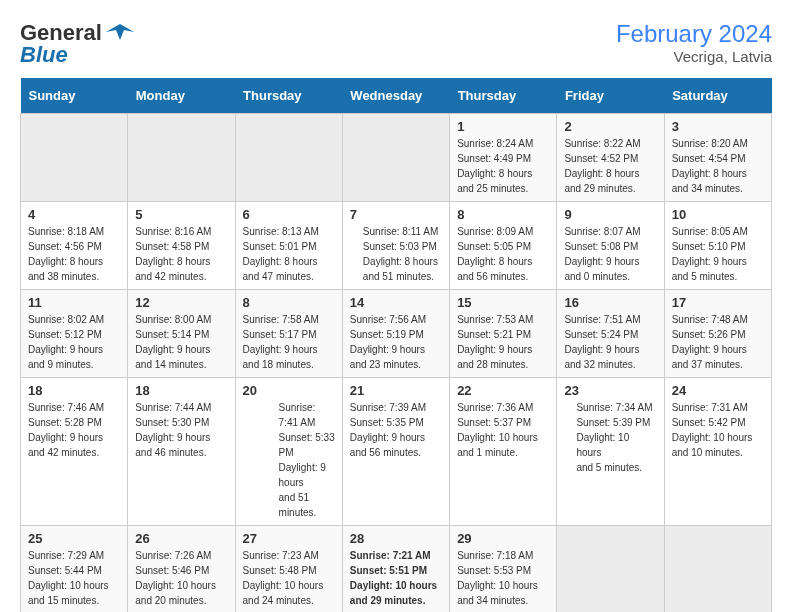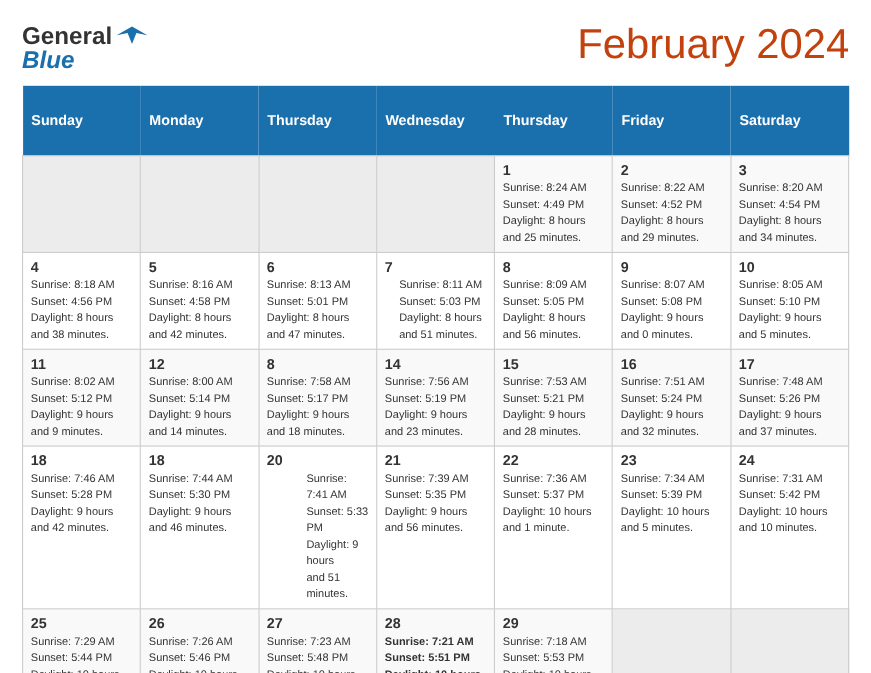--- a/index.html
+++ b/index.html
@@ -30,9 +30,9 @@
       text-align: right;
     }
     .month-title {
-      font-size: 38px;
+      font-size: 24px;
       font-weight: normal;
-      color: #c2410c;
+      color: #3b82f6;
     }
     .location {
       font-size: 15px;

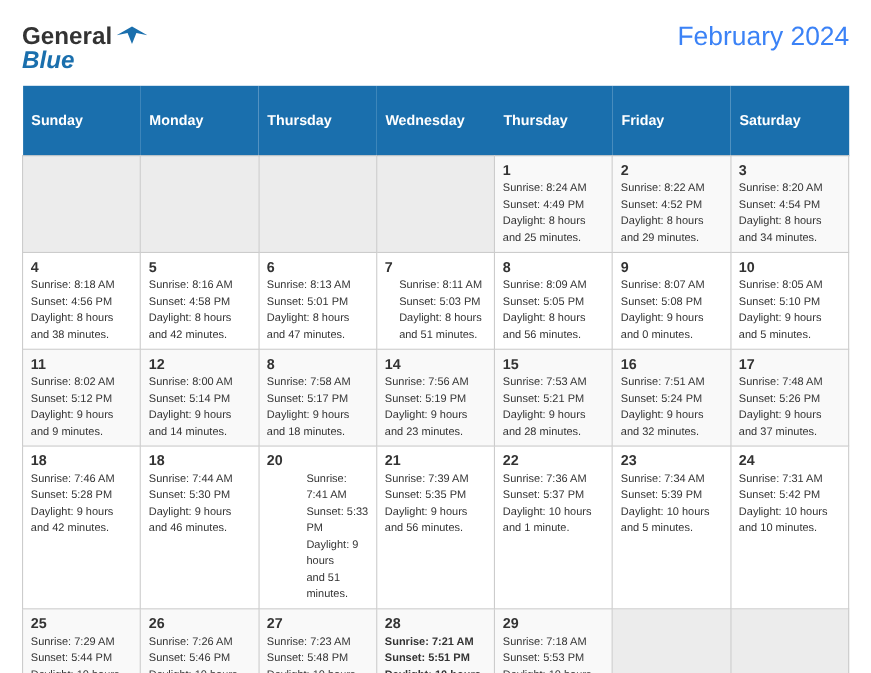--- a/index.html
+++ b/index.html
@@ -96,6 +96,7 @@
   </div>
   <div class="title-area">
     <div class="month-title">February 2024</div>
+    <div class="location">Vecriga, Latvia</div>
   </div>
 </div>
 

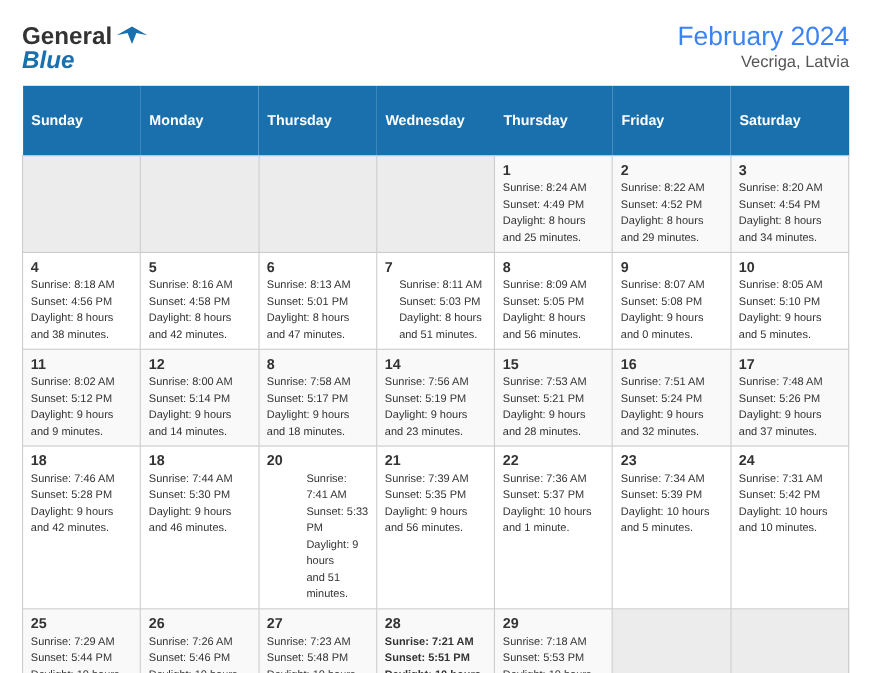--- a/index.html
+++ b/index.html
@@ -47,7 +47,7 @@
       background: #1a6fad;
       color: #fff;
       text-align: left;
-      padding: 24px 8px;
+      padding: 10px 8px;
       font-size: 13px;
       font-weight: bold;
     }

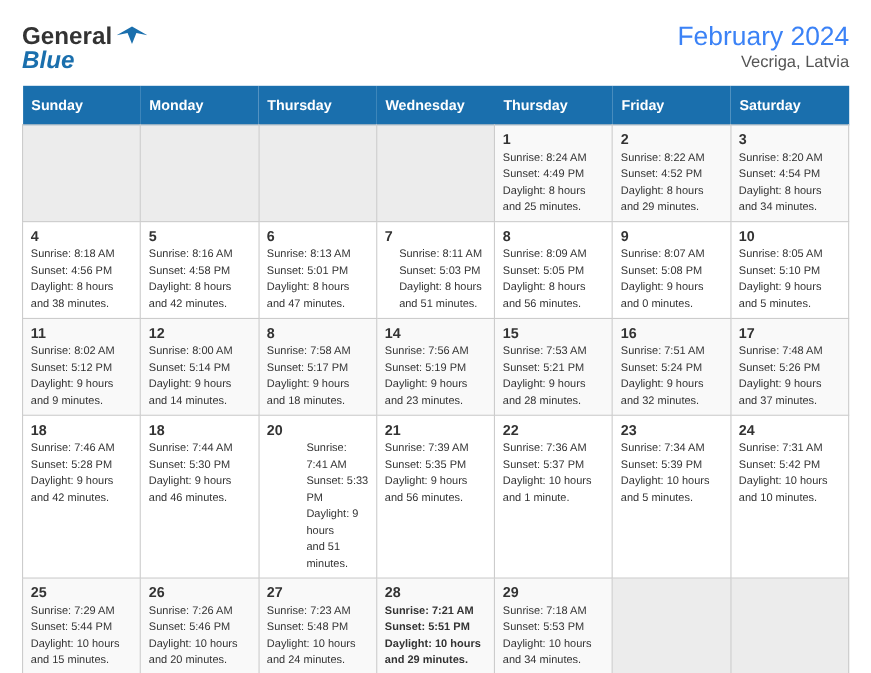--- a/index.html
+++ b/index.html
@@ -280,7 +280,7 @@
         </td>
         <td>
           <span class="day-num">23</span>
-          <div class="day-info" style="white-space: pre-line;">Sunrise: 7:34 AM
+          <div class="day-info" style="white-space: pre-line; margin-left: 12px;">Sunrise: 7:34 AM
 Sunset: 5:39 PM
 Daylight: 10 hours
 and 5 minutes.</div>

